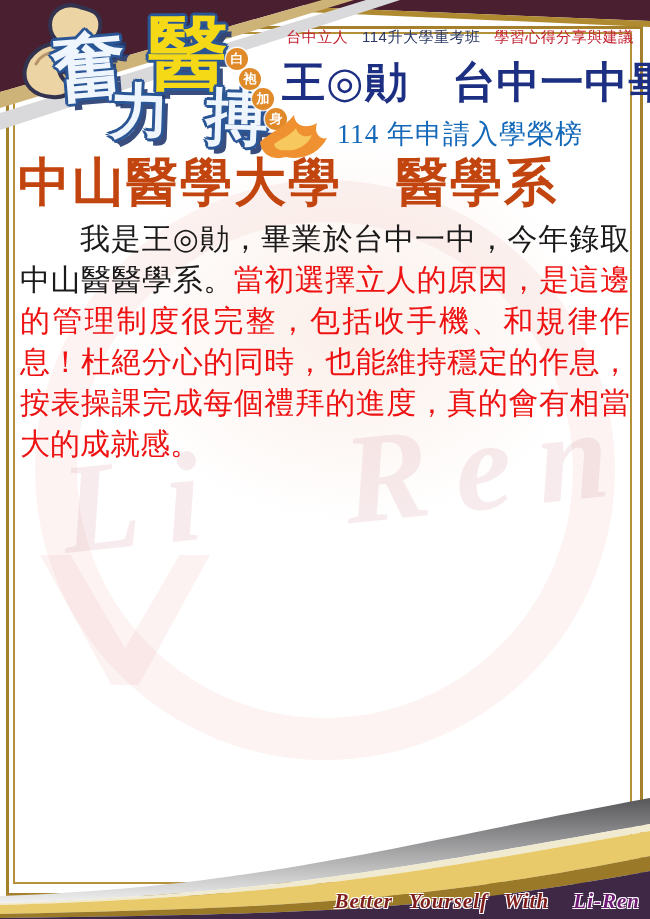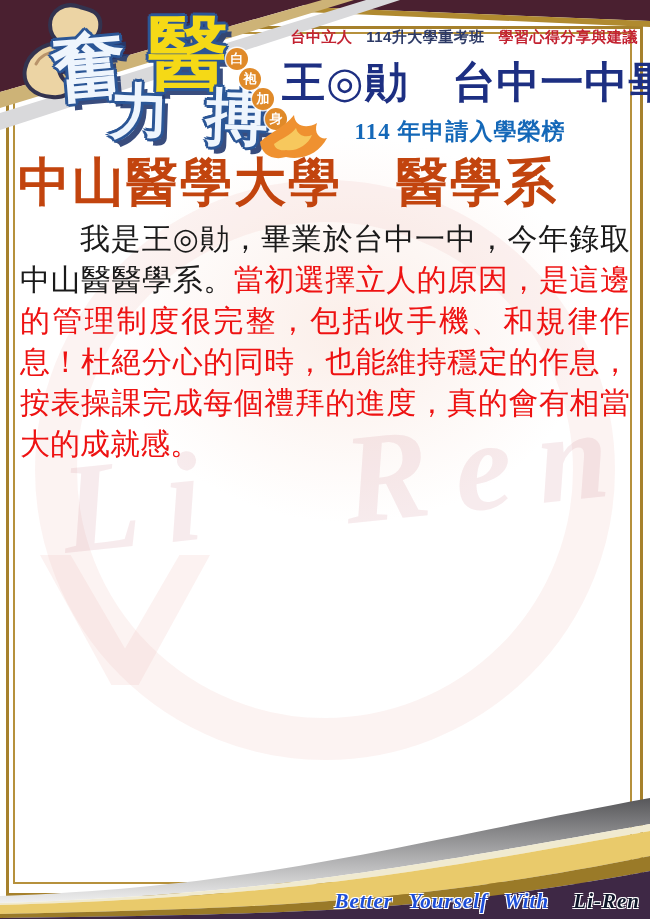--- a/index.html
+++ b/index.html
@@ -49,7 +49,7 @@
 
   
   .header-right{position:absolute;left:282px;top:28px;width:356px;text-align:center;z-index:4;}
-  .tagline{font-size:15px;font-weight:700;white-space:nowrap;text-align:right;letter-spacing:.5px;}
+  .tagline{font-size:15px;font-weight:400;white-space:nowrap;text-align:center;letter-spacing:.5px;}
   .tagline .t-red{color:#c32231;} .tagline .t-navy{color:#2d3a66;margin:0 9px;}
   .student-name{margin-top:7px;font-family:"Liberation Serif","DejaVu Serif",serif;font-weight:900;
                 font-size:43px;color:#1d2f82;letter-spacing:1px;white-space:nowrap;}

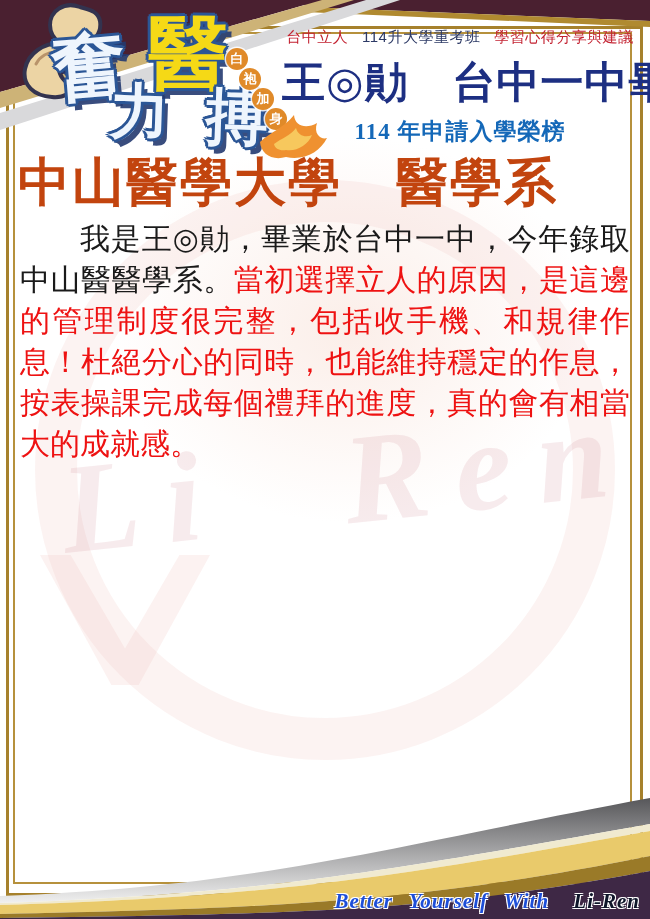--- a/index.html
+++ b/index.html
@@ -53,8 +53,8 @@
   .tagline .t-red{color:#c32231;} .tagline .t-navy{color:#2d3a66;margin:0 9px;}
   .student-name{margin-top:7px;font-family:"Liberation Serif","DejaVu Serif",serif;font-weight:900;
                 font-size:43px;color:#1d2f82;letter-spacing:1px;white-space:nowrap;}
-  .year-line{margin-top:4px;font-family:"Liberation Serif","DejaVu Serif",serif;font-weight:700;
-             font-size:23px;color:#1468b8;letter-spacing:1px;}
+  .year-line{margin-top:4px;font-family:"Liberation Serif","DejaVu Serif",serif;font-weight:400;
+             font-size:27px;color:#1468b8;letter-spacing:1px;}
 
   
   .school-title{position:absolute;left:0;top:148px;width:576px;text-align:center;z-index:4;

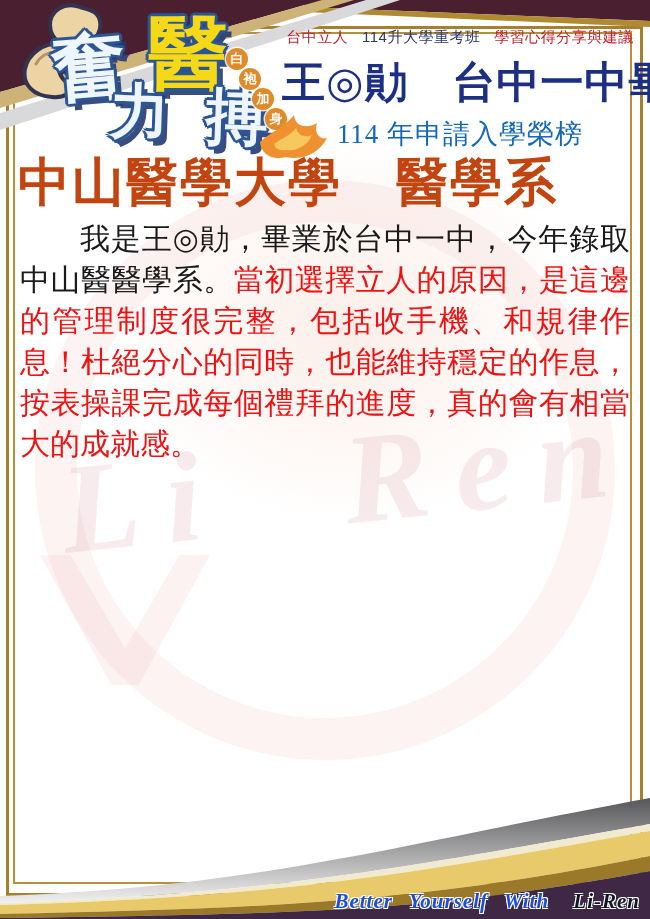--- a/index.html
+++ b/index.html
@@ -71,7 +71,7 @@
   .bottom-slogan{position:absolute;right:10px;bottom:5px;z-index:4;white-space:nowrap;
                  font-family:"Liberation Serif","DejaVu Serif",serif;font-style:italic;font-weight:700;
                  font-size:21px;letter-spacing:1px;word-spacing:10px;}
-  .slogan-main{color:#1d4ed8;text-shadow:-1px -1px 0 #fff,1px -1px 0 #fff,-1px 1px 0 #fff,1px 1px 0 #fff;}
+  .slogan-main{color:#7f1d1d;text-shadow:-1px -1px 0 #fff,1px -1px 0 #fff,-1px 1px 0 #fff,1px 1px 0 #fff;}
   .slogan-brand{color:#0f172a;margin-left:8px;
                 text-shadow:-1px -1px 0 #fff,1px -1px 0 #fff,-1px 1px 0 #fff,1px 1px 0 #fff;}
 </style>

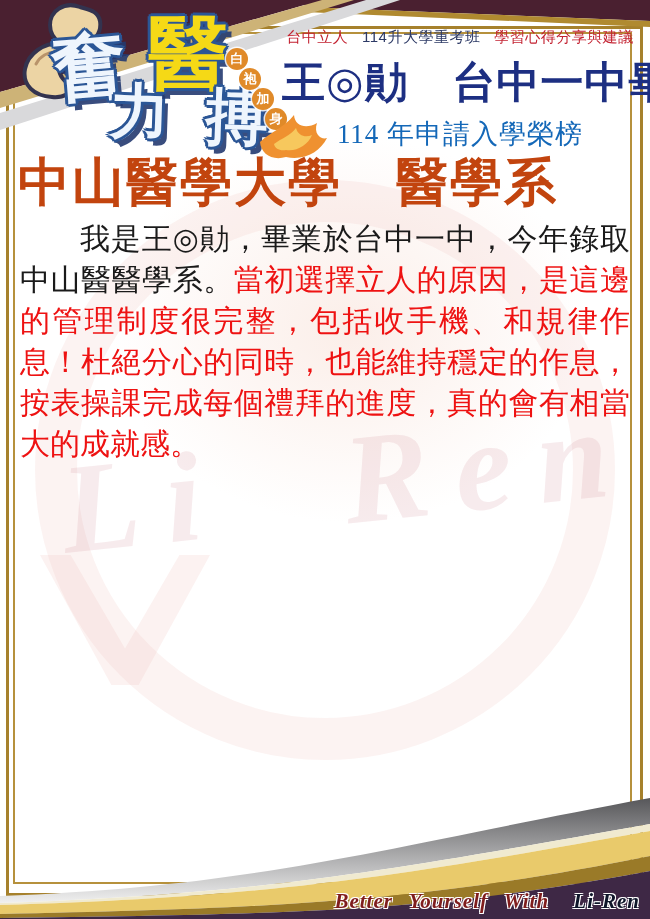--- a/index.html
+++ b/index.html
@@ -72,7 +72,7 @@
                  font-family:"Liberation Serif","DejaVu Serif",serif;font-style:italic;font-weight:700;
                  font-size:21px;letter-spacing:1px;word-spacing:10px;}
   .slogan-main{color:#7f1d1d;text-shadow:-1px -1px 0 #fff,1px -1px 0 #fff,-1px 1px 0 #fff,1px 1px 0 #fff;}
-  .slogan-brand{color:#0f172a;margin-left:8px;
+  .slogan-brand{color:#701a75;margin-left:8px;
                 text-shadow:-1px -1px 0 #fff,1px -1px 0 #fff,-1px 1px 0 #fff,1px 1px 0 #fff;}
 </style>
 </head>

